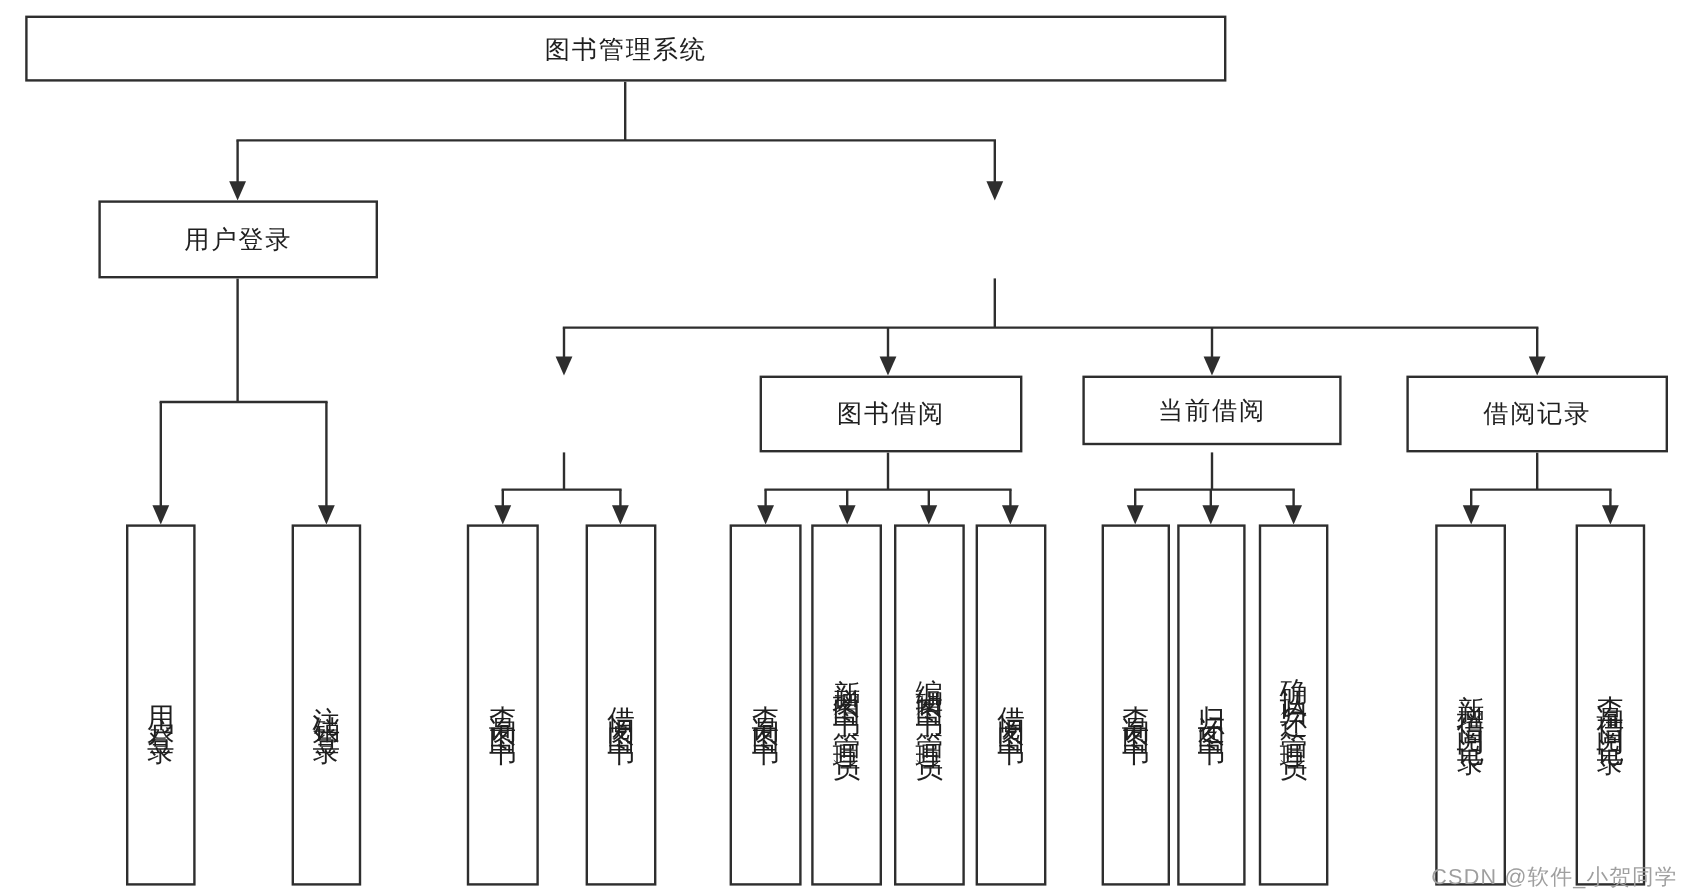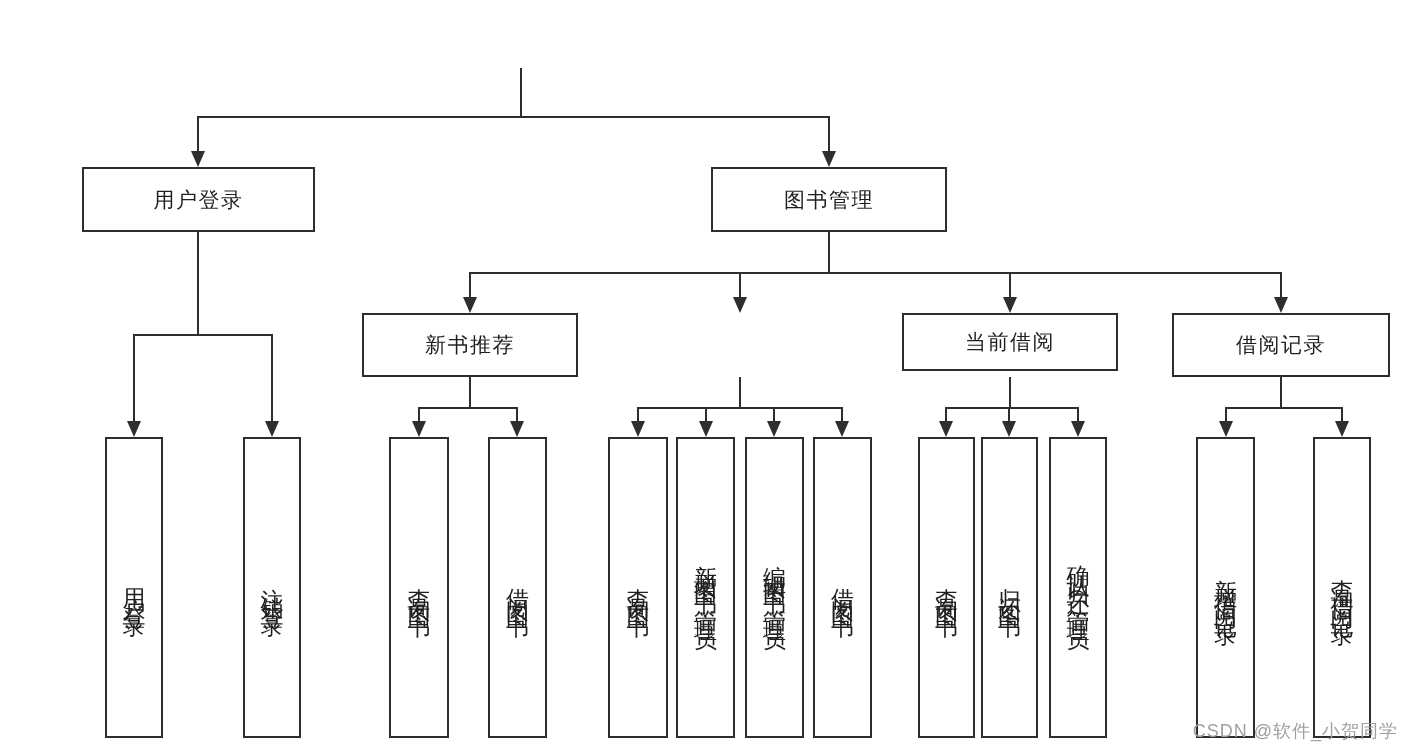--- a/index.html
+++ b/index.html
@@ -117,6 +117,7 @@
     </g>
   </svg>
 
+  <div class="box h" style="left:21px;top:13px;width:1001px;height:55px;">图书管理系统</div>
 
   <div class="box h" style="left:82px;top:167px;width:233px;height:65px;">用户登录</div>
   <div class="box h" style="left:711px;top:167px;width:236px;height:65px;">图书管理</div>

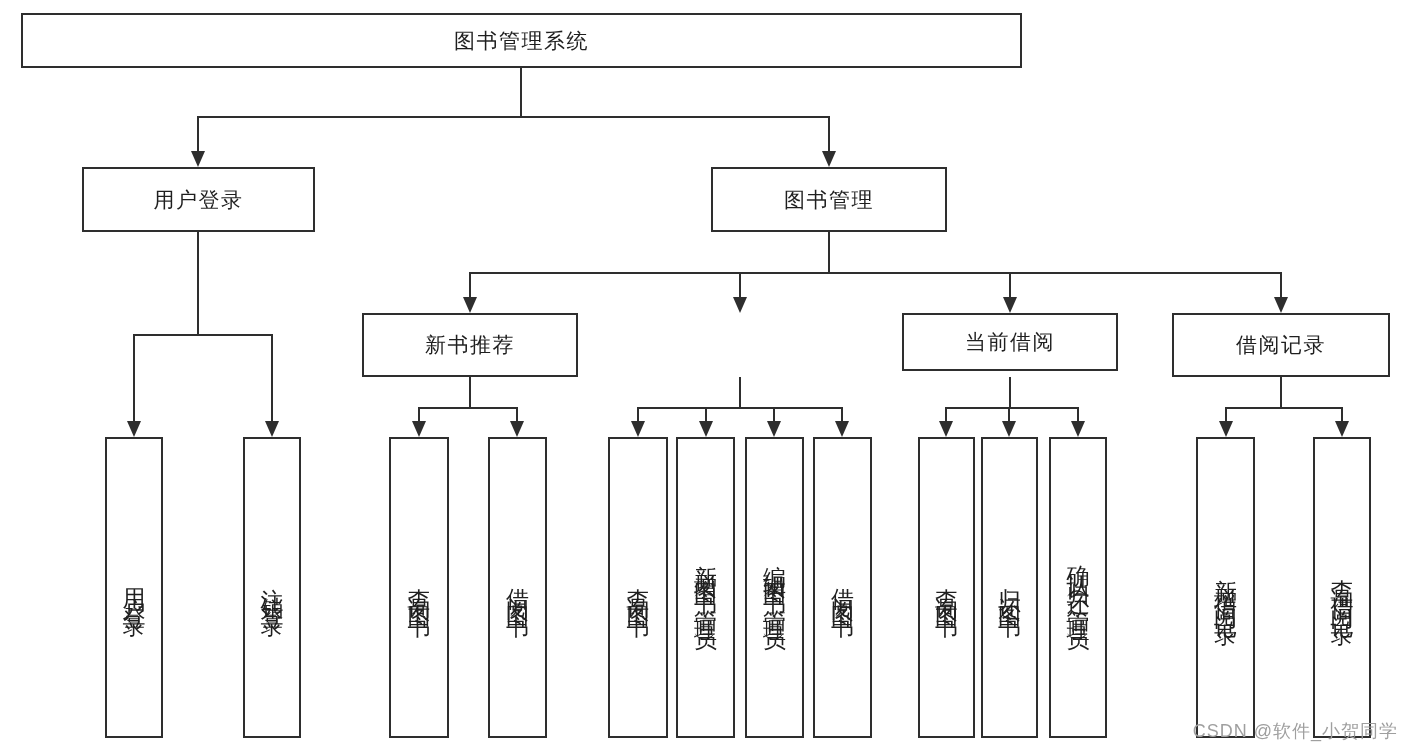--- a/index.html
+++ b/index.html
@@ -120,7 +120,6 @@
   <div class="box h" style="left:21px;top:13px;width:1001px;height:55px;">图书管理系统</div>
 
   <div class="box h" style="left:82px;top:167px;width:233px;height:65px;">用户登录</div>
-  <div class="box h" style="left:711px;top:167px;width:236px;height:65px;">图书管理</div>
 
   <div class="box h" style="left:362px;top:313px;width:216px;height:64px;">新书推荐</div>
   <div class="box h" style="left:902px;top:313px;width:216px;height:58px;">当前借阅</div>

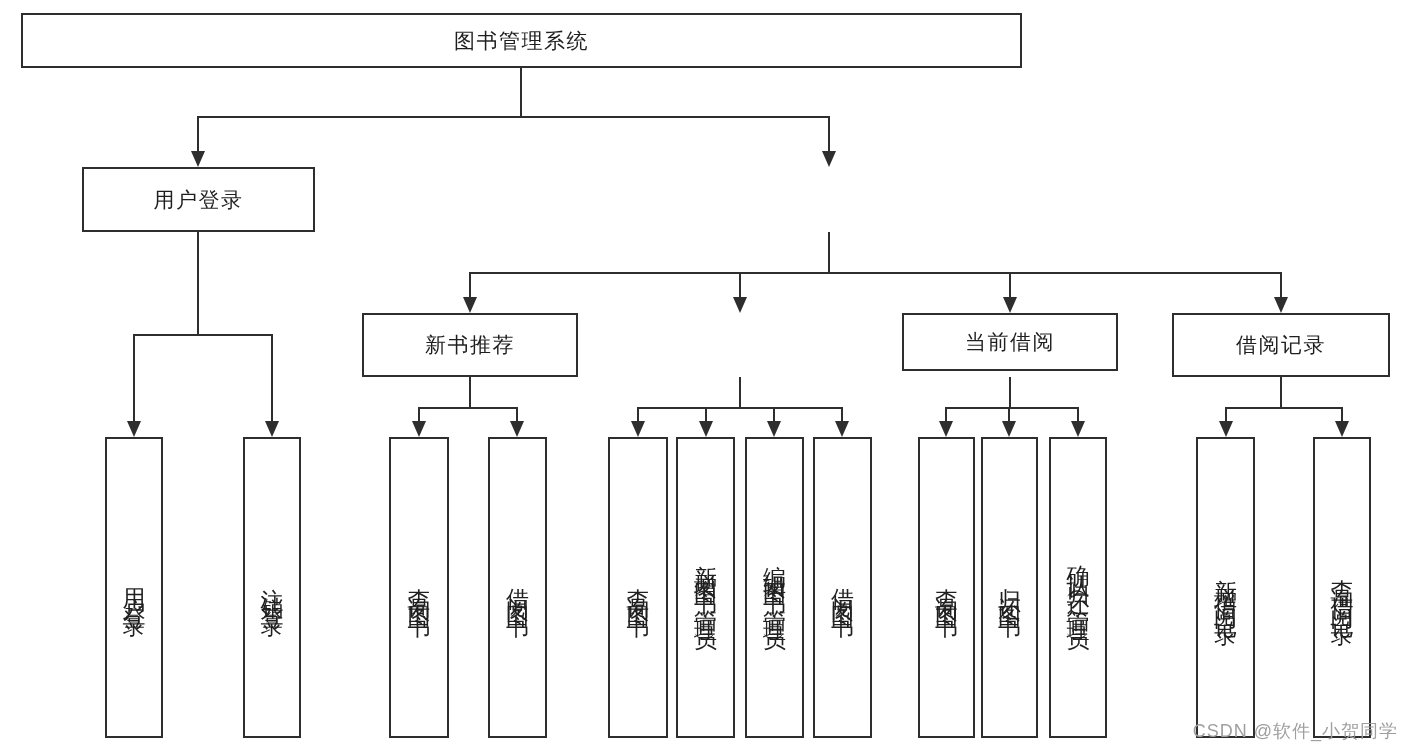--- a/index.html
+++ b/index.html
@@ -121,7 +121,6 @@
 
   <div class="box h" style="left:82px;top:167px;width:233px;height:65px;">用户登录</div>
 
-  <div class="box h" style="left:362px;top:313px;width:216px;height:64px;">新书推荐</div>
   <div class="box h" style="left:902px;top:313px;width:216px;height:58px;">当前借阅</div>
   <div class="box h" style="left:1172px;top:313px;width:218px;height:64px;">借阅记录</div>
 

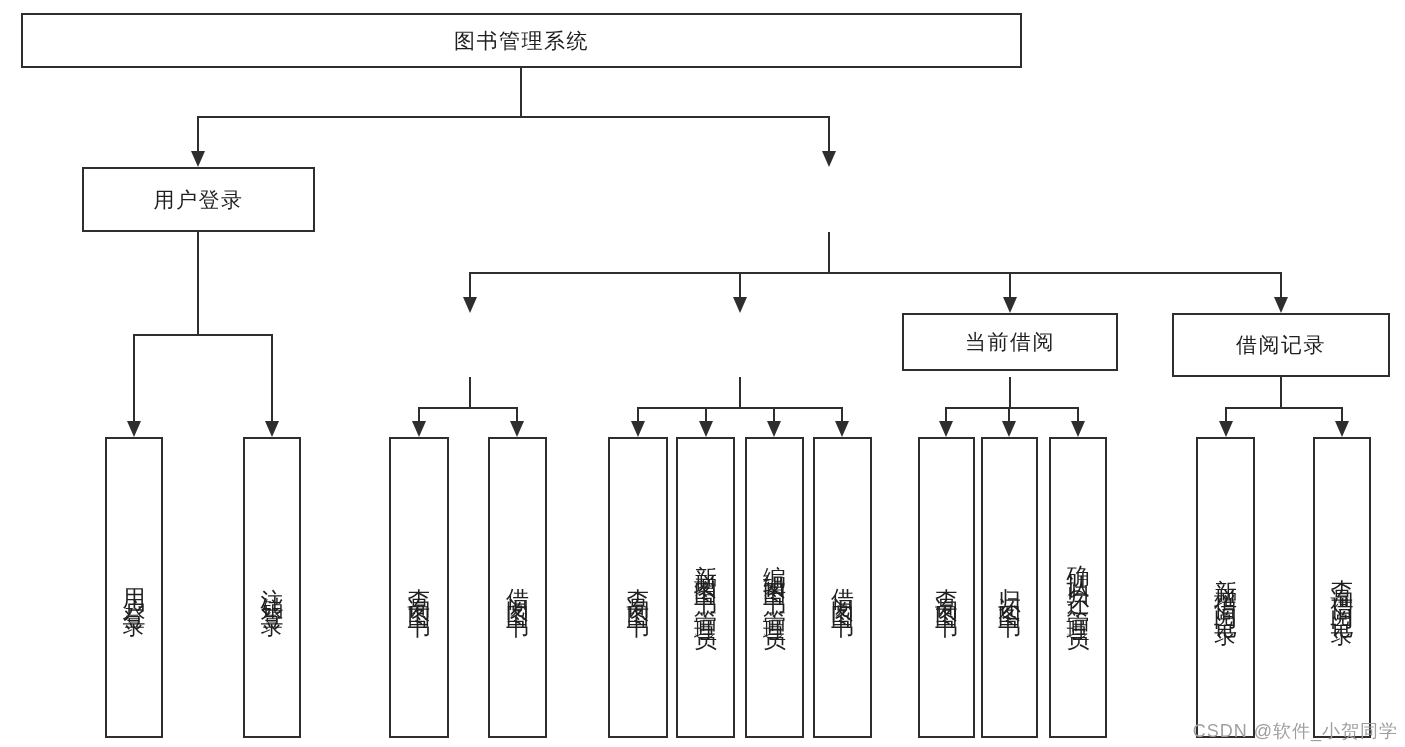--- a/index.html
+++ b/index.html
@@ -121,6 +121,7 @@
 
   <div class="box h" style="left:82px;top:167px;width:233px;height:65px;">用户登录</div>
 
+  <div class="box h" style="left:633px;top:313px;width:219px;height:64px;">图书借阅</div>
   <div class="box h" style="left:902px;top:313px;width:216px;height:58px;">当前借阅</div>
   <div class="box h" style="left:1172px;top:313px;width:218px;height:64px;">借阅记录</div>
 

